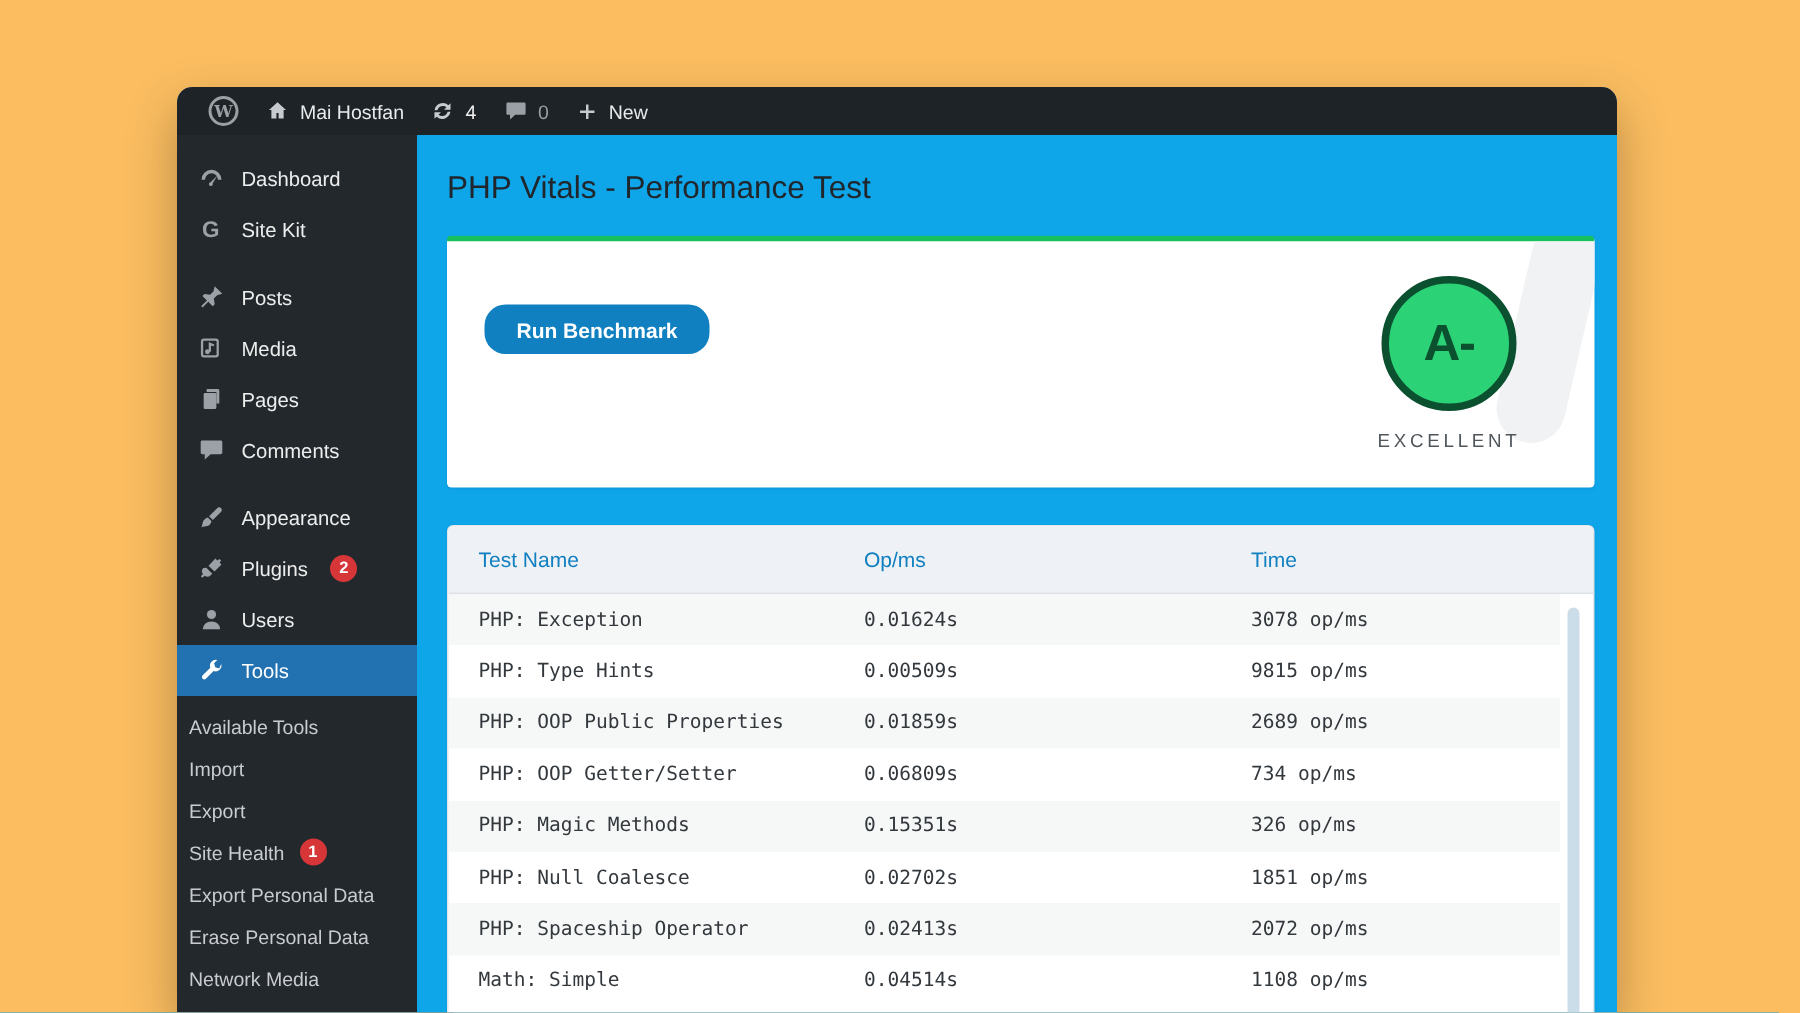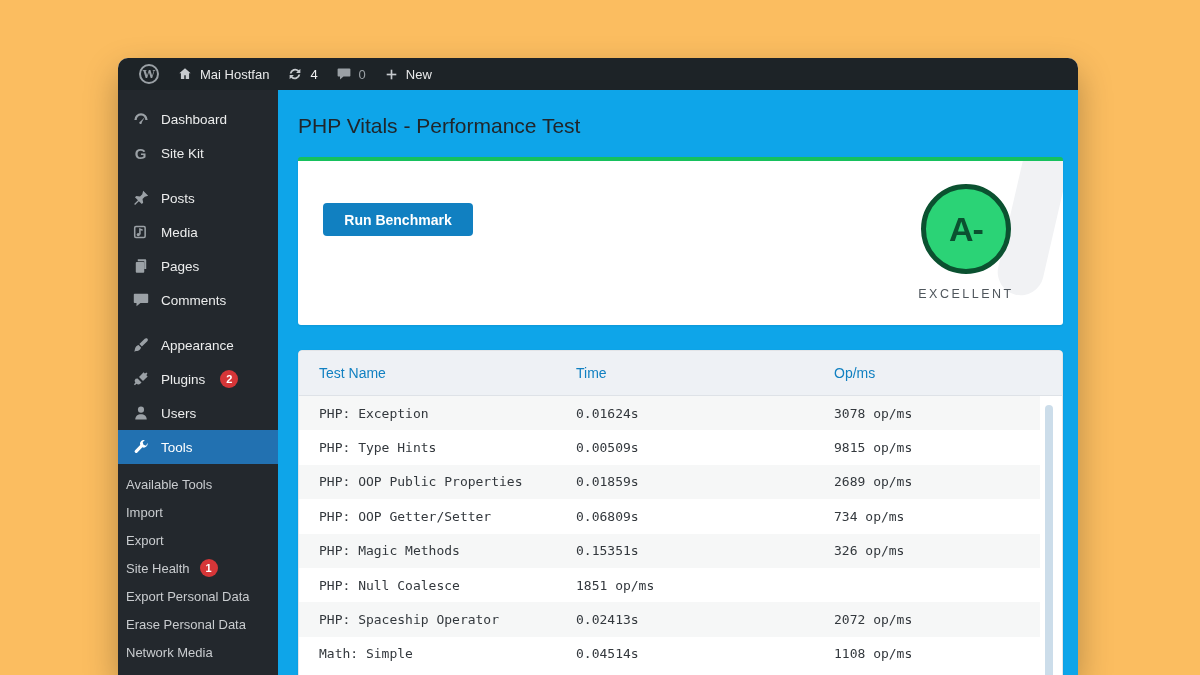--- a/index.html
+++ b/index.html
@@ -71,7 +71,7 @@
   }
   .run-btn{
     position:absolute;left:25px;top:42px;width:150px;height:33px;
-    background:var(--accent-blue,#1180c1);border:none;border-radius:4px;
+    background:var(--accent-blue,#1180c1);border:none;border-radius:14px;
     color:#fff;font-size:14px;font-weight:700;font-family:inherit;cursor:pointer;
   }
   .grade-wrap{position:absolute;left:593px;top:23px;width:150px;text-align:center;}

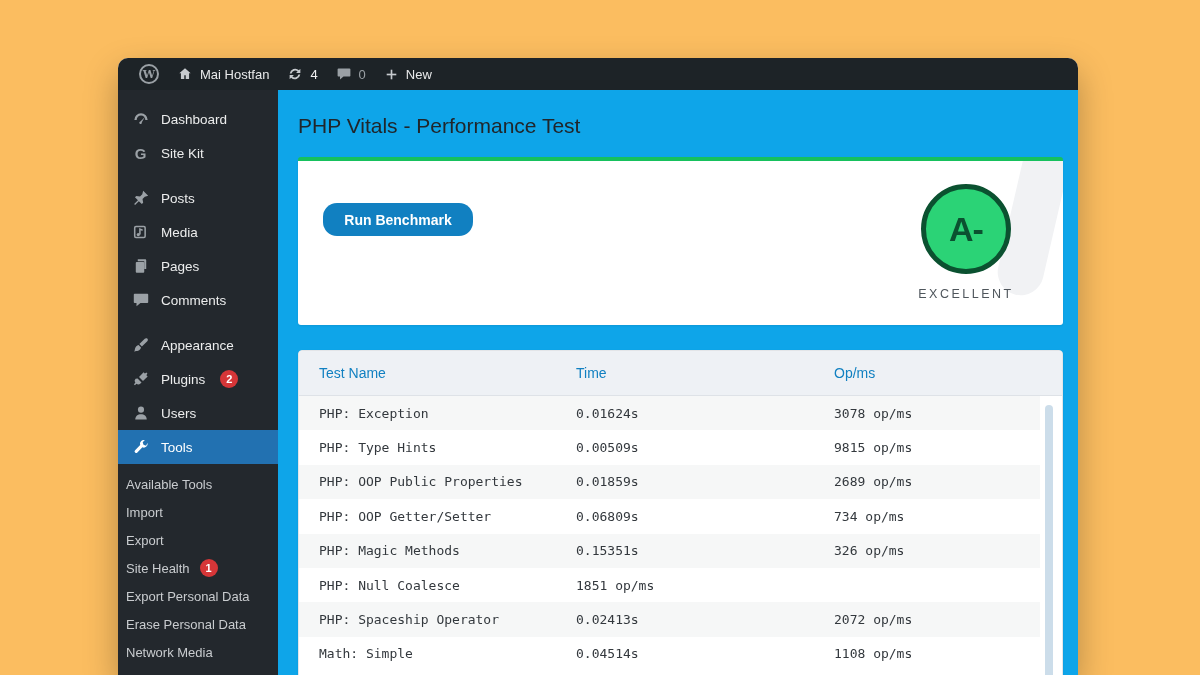--- a/index.html
+++ b/index.html
@@ -281,8 +281,8 @@
     <div class="card results">
       <div class="thead">
         <span>Test Name</span>
+        <span>Op/ms</span>
         <span>Time</span>
-        <span>Op/ms</span>
       </div>
       <div class="tbody">
         <div class="trow">

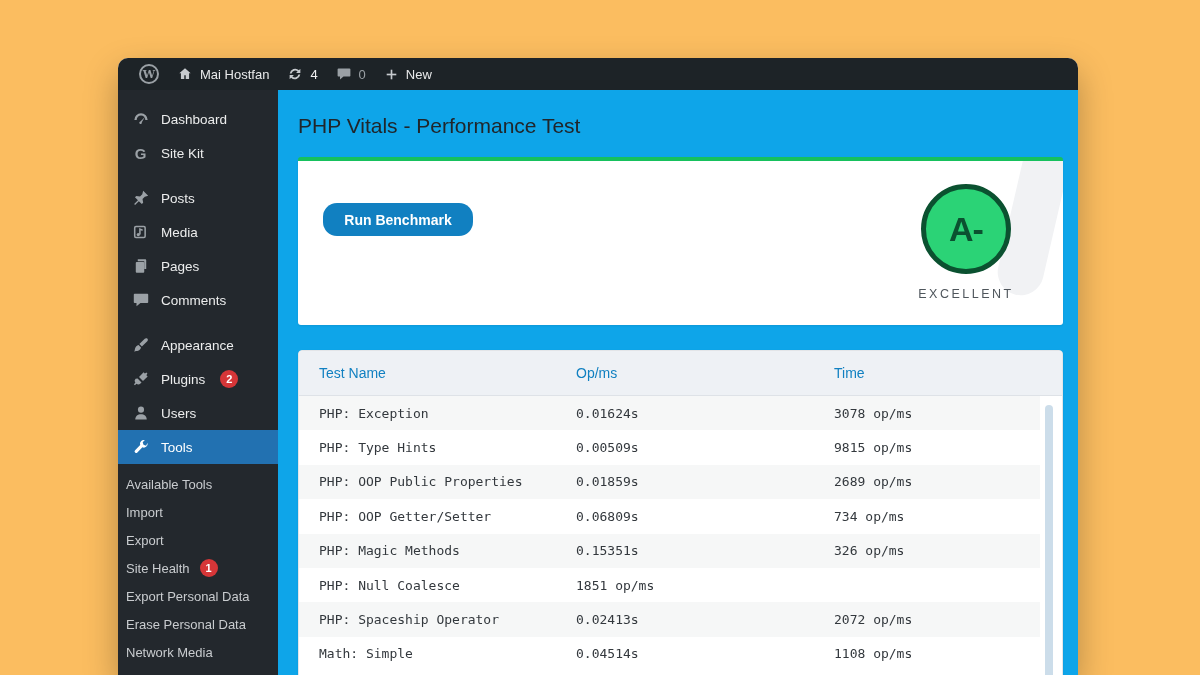--- a/index.html
+++ b/index.html
@@ -312,6 +312,7 @@
         </div>
         <div class="trow">
           <span>PHP: Null Coalesce</span>
+          <span>0.02702s</span>
           <span>1851 op/ms</span>
         </div>
         <div class="trow">

